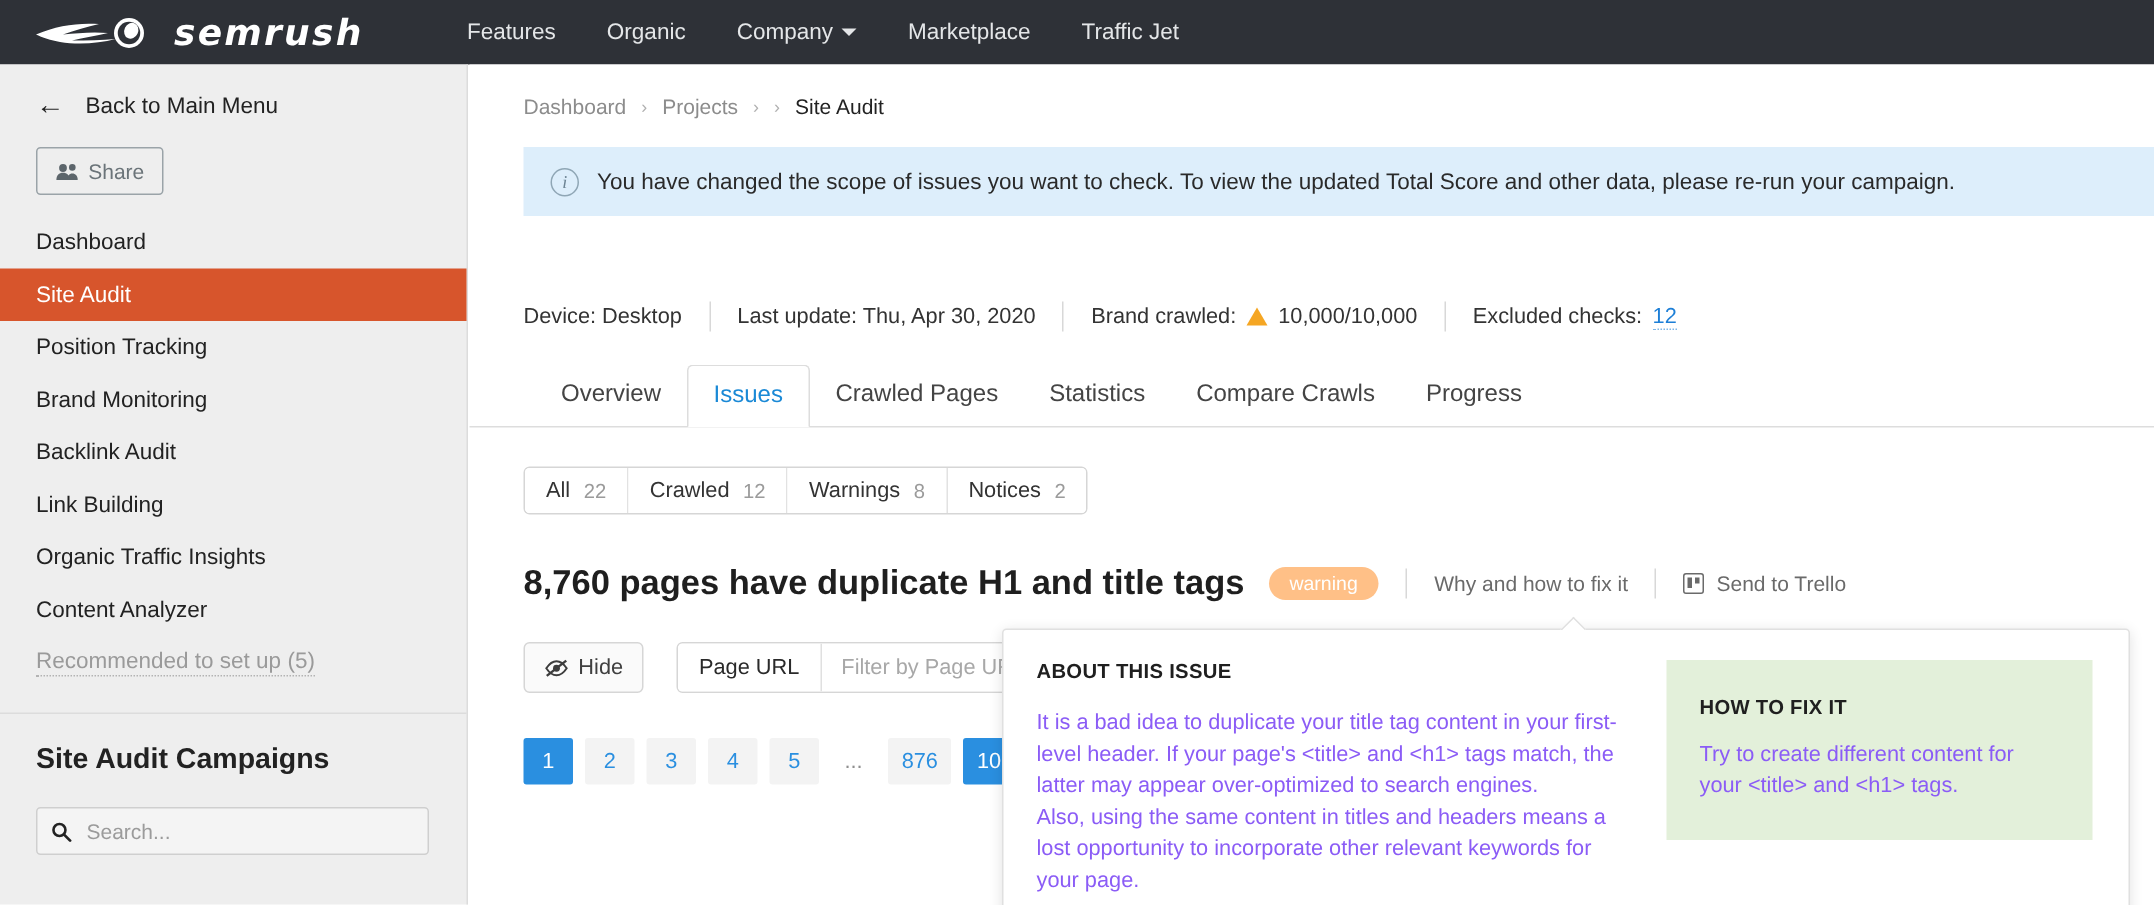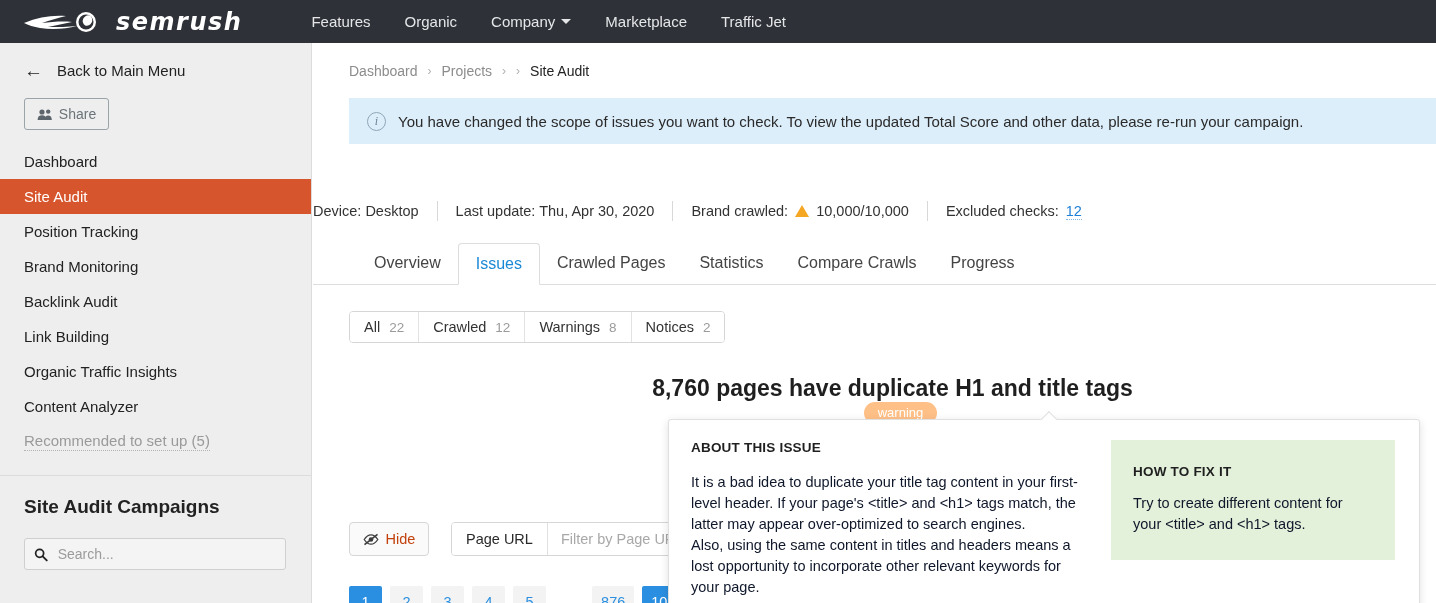--- a/index.html
+++ b/index.html
@@ -154,6 +154,7 @@
 
   .statusbar {
     display: flex; align-items: center;
+    padding-left: 36px;
     margin-top: 57px;
     font-size: 14.5px; color: #333333;
   }

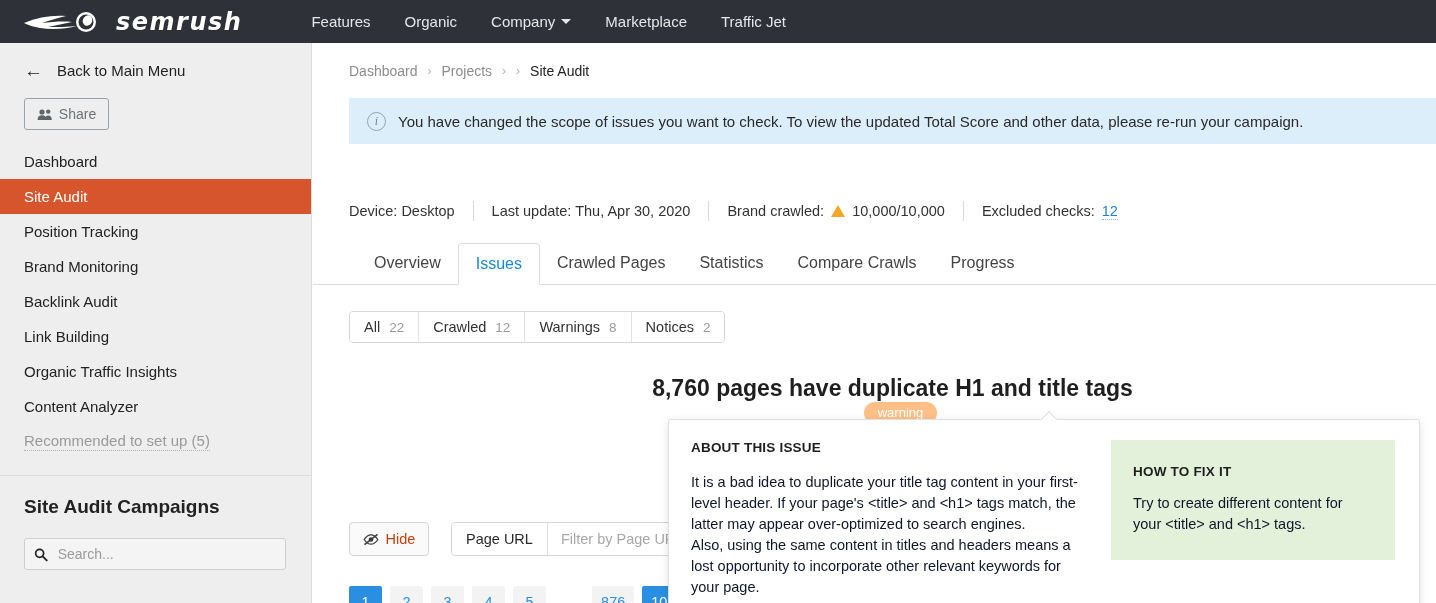--- a/index.html
+++ b/index.html
@@ -217,7 +217,7 @@
 
   .issue-head {
     margin: 32px 0 0 36px;
-    display: flex; align-items: center; gap: 0; flex-direction: column;
+    display: flex; align-items: center; gap: 0;
   }
   .issue-title { font-size: 23px; font-weight: bold; color: #1f1f1f; }
   .badge-warning {

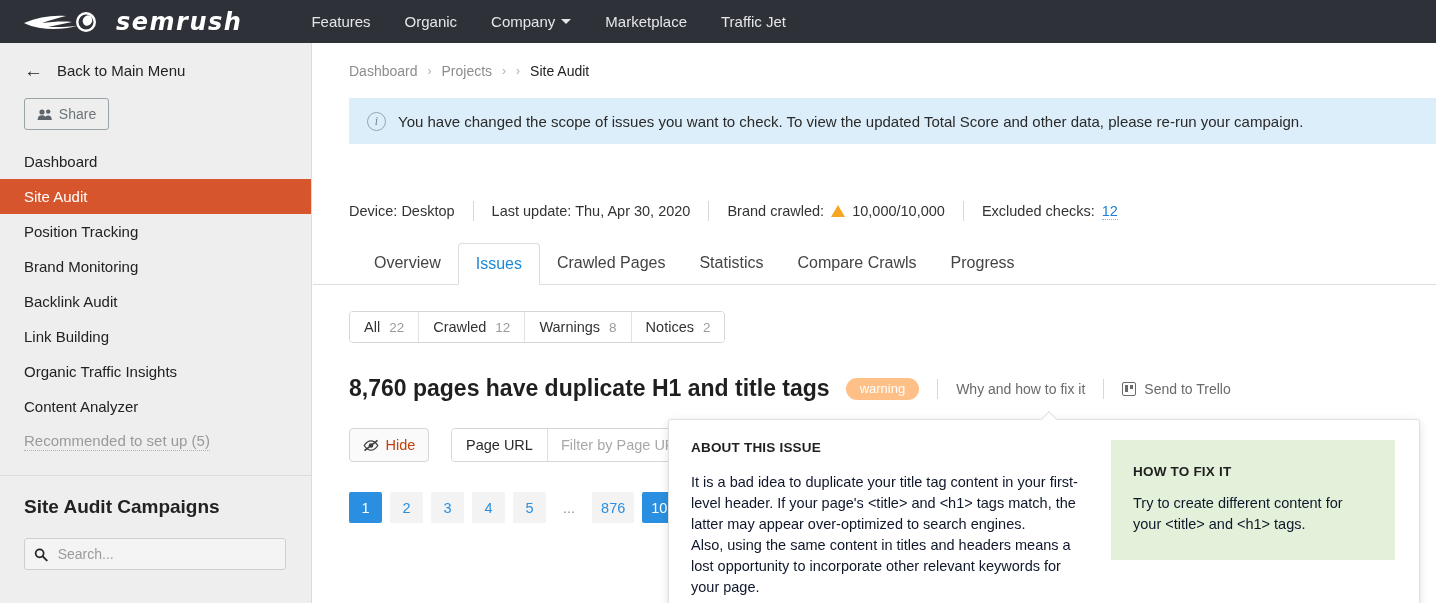--- a/index.html
+++ b/index.html
@@ -250,7 +250,7 @@
     border: 1px solid #d6d6d6; border-radius: 4px;
     background: #fafafa;
     display: flex; align-items: center; justify-content: center; gap: 7px;
-    font-size: 14.5px; color: #c2410c; cursor: pointer;
+    font-size: 14.5px; color: #404040; cursor: pointer;
   }
   .filter-group {
     display: flex; align-items: center;

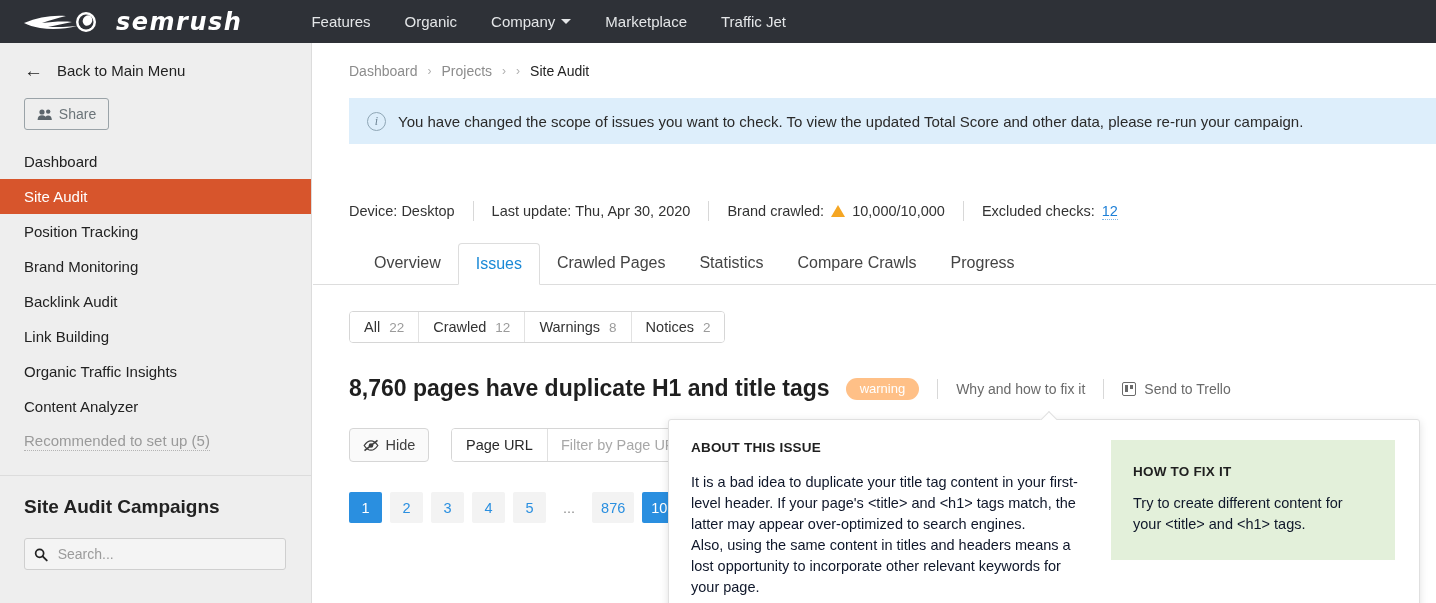--- a/index.html
+++ b/index.html
@@ -321,7 +321,7 @@
   }
   .pop-body {
     margin-top: 17px;
-    font-size: 14.5px; color: #0f172a; line-height: 21px;
+    font-size: 14.5px; color: #8b5cf6; line-height: 21px;
   }
   .pop-right {
     width: 290px;

